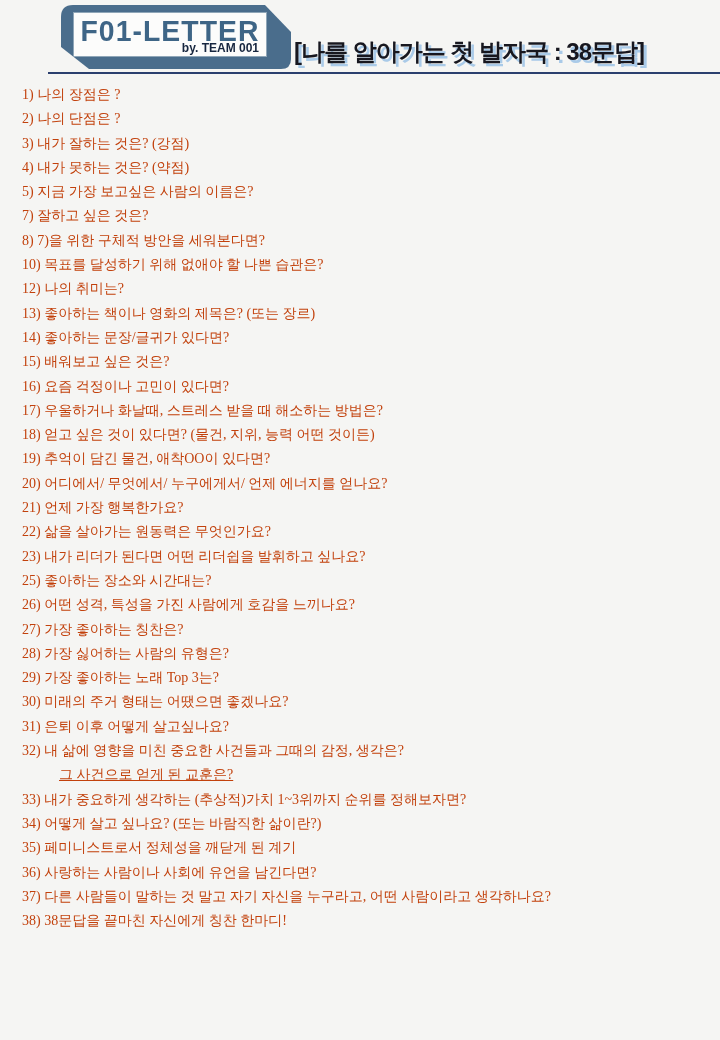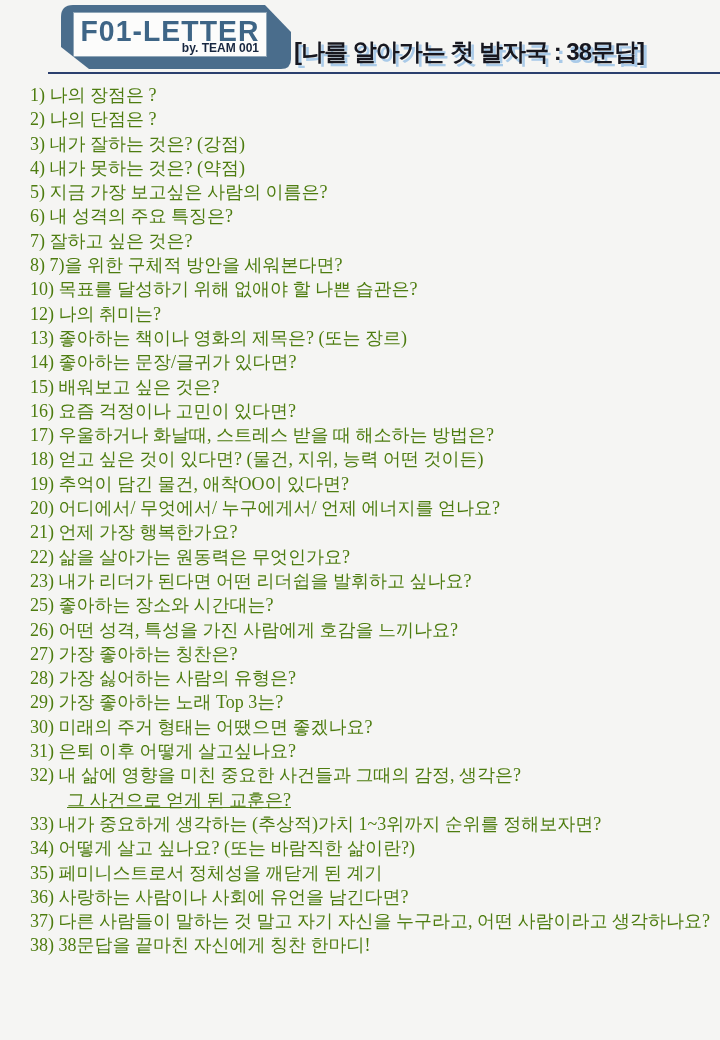--- a/index.html
+++ b/index.html
@@ -60,9 +60,9 @@
   }
   
   .questions{
-    padding:9px 10px 0 30px;
-    font-size:18px;
-    color:#4d7c0f;
+    padding:9px 10px 0 22px;
+    font-size:14px;
+    color:#c2410c;
   }
   .q-line{display:block;line-height:24.3px;white-space:nowrap;}
   .q-cont{display:block;line-height:24.3px;padding-left:37px;white-space:nowrap;text-decoration:underline;}

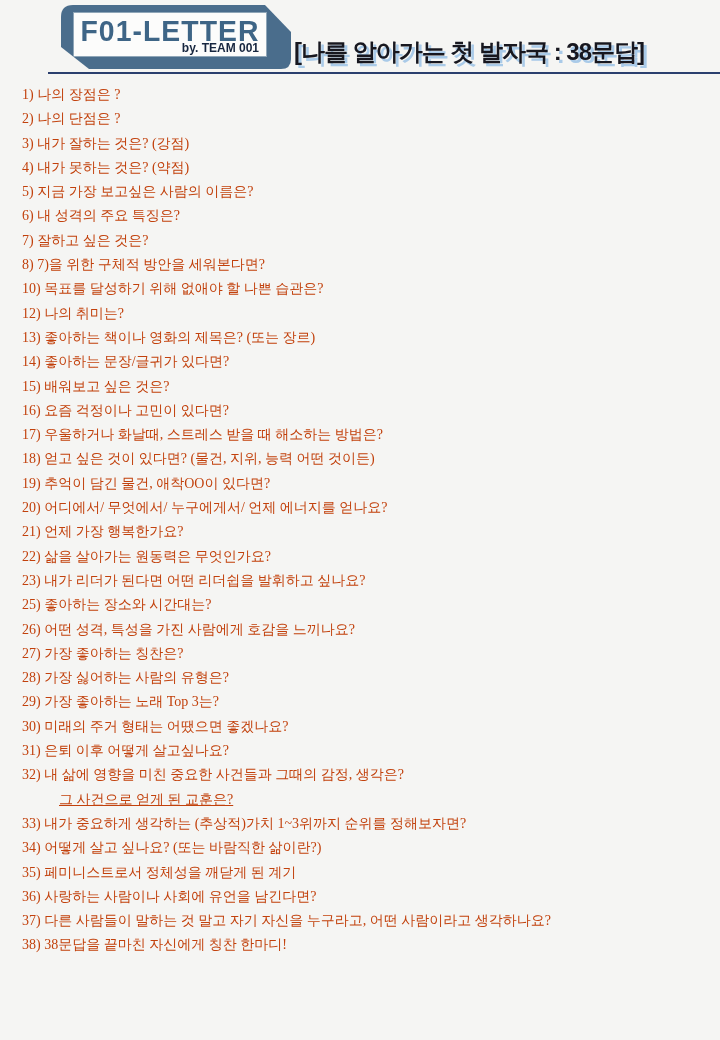--- a/index.html
+++ b/index.html
@@ -111,10 +111,6 @@
 
     </div>
 
-    <div class="q-row">
-      <span class="q-line"><span>6)</span><span> </span><span>내 성격의 주요 특징은?</span></span>
-
-    </div>
 
     <div class="q-row">
       <span class="q-line"><span>7)</span><span> </span><span>잘하고 싶은 것은?</span></span>

